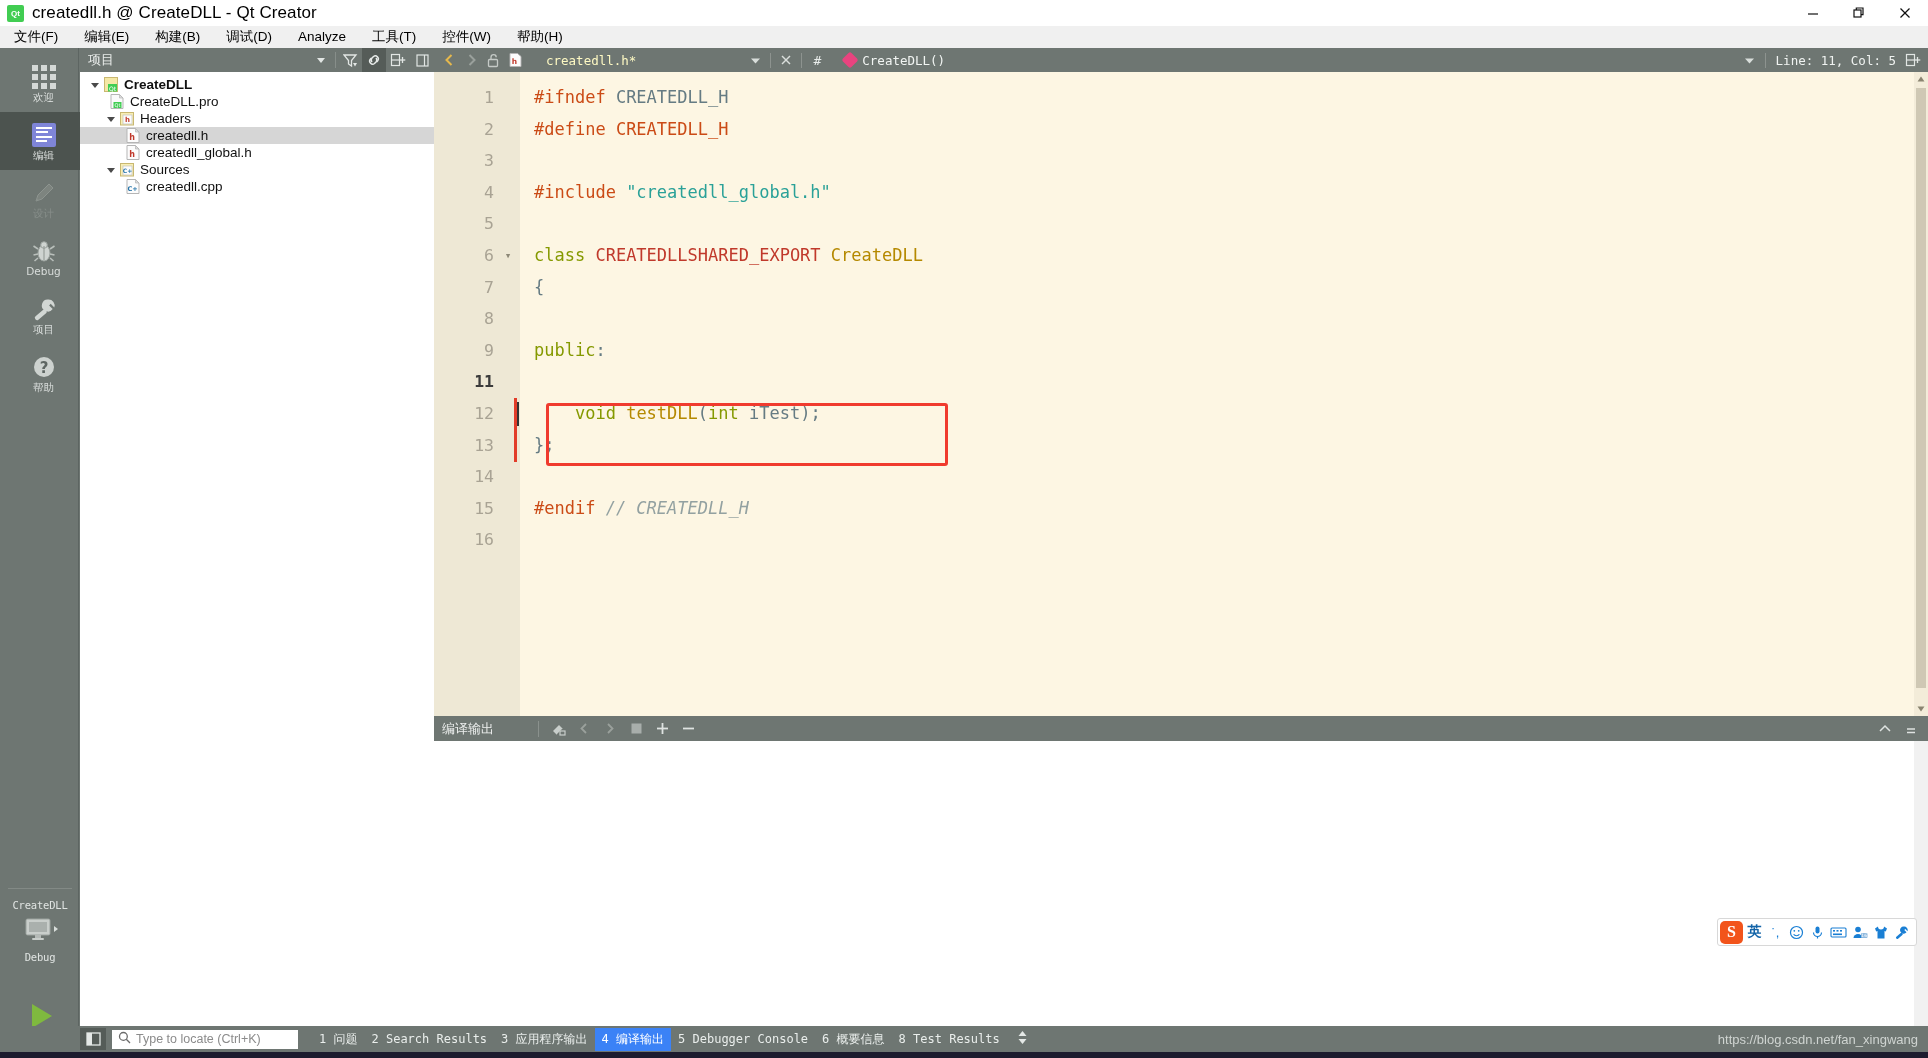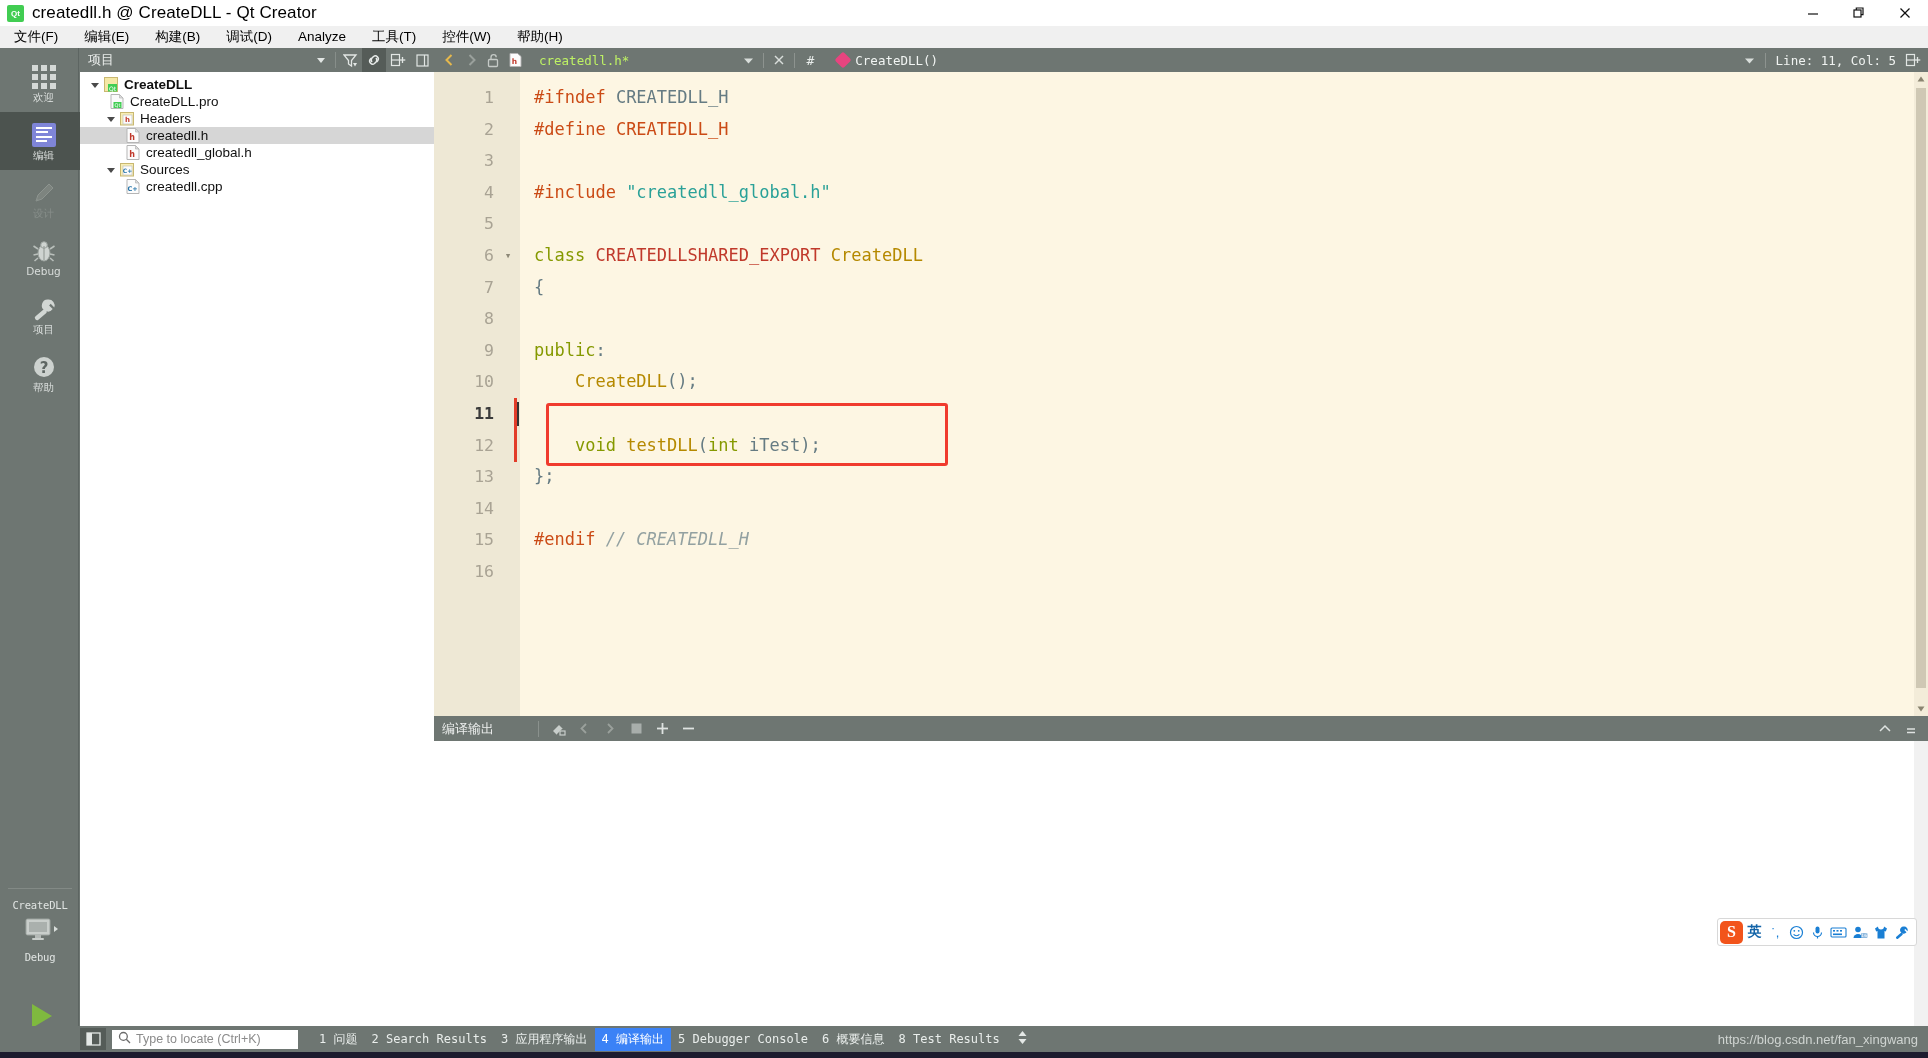--- a/index.html
+++ b/index.html
@@ -137,7 +137,7 @@
   .et-sep { width: 1px; height: 15px; background: #8d938f; margin: 0 4px; }
   .et-filename {
     font-size: 12.5px; font-family: "DejaVu Sans Mono", monospace;
-    color: #bef264; margin-left: 13px;
+    color: #fef9c3; margin-left: 20px;
   }
   .et-symbol {
     font-size: 12.5px; font-family: "DejaVu Sans Mono", monospace; color: #f2f5f3;

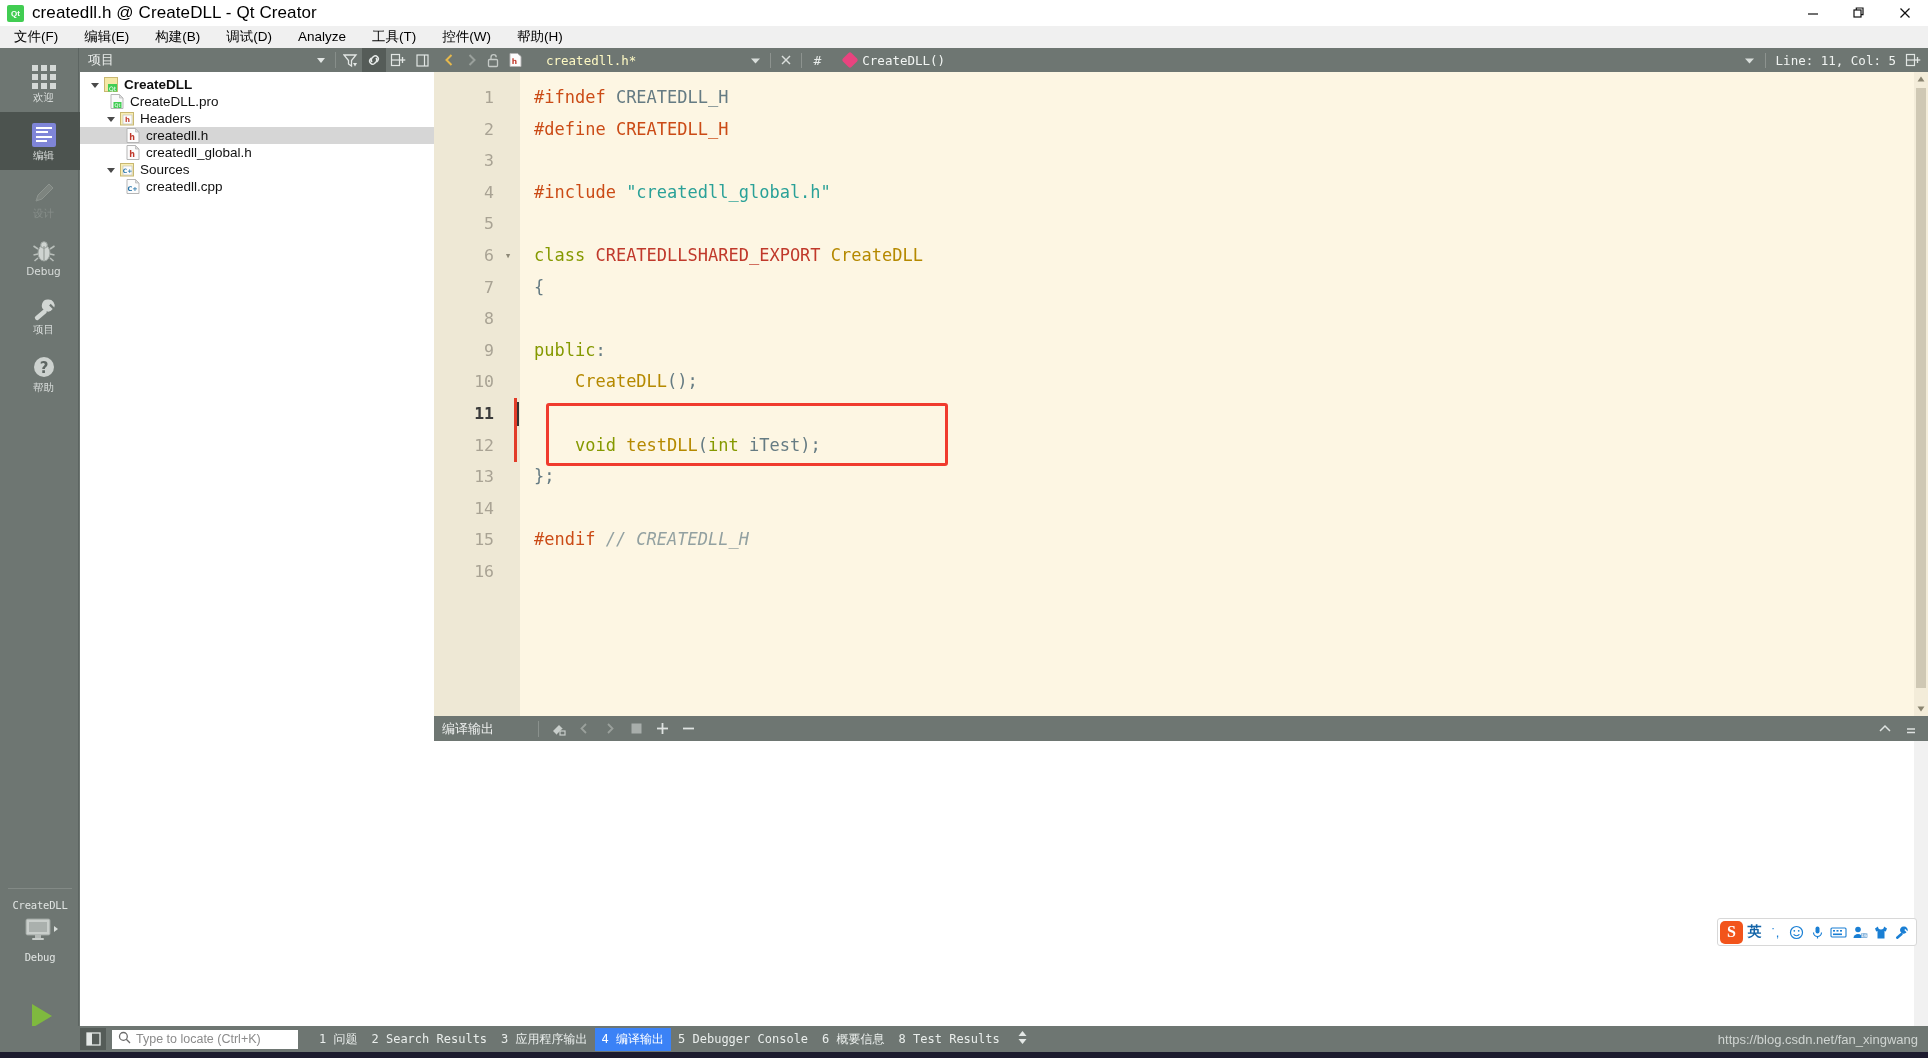--- a/index.html
+++ b/index.html
@@ -648,7 +648,6 @@
           <div class="cline"><span class="lnum">7</span><span class="fold"></span><span class="ctext"><span class="idf">{</span></span></div>
           <div class="cline"><span class="lnum">8</span><span class="fold"></span><span class="ctext"></span></div>
           <div class="cline"><span class="lnum">9</span><span class="fold"></span><span class="ctext"><span class="k">public</span><span class="idf">:</span></span></div>
-          <div class="cline"><span class="lnum">10</span><span class="fold"></span><span class="ctext"><span class="idf">    </span><span class="typ">CreateDLL</span><span class="idf">();</span></span></div>
           <div class="cline cur"><span class="lnum">11</span><span class="fold"></span><span class="ctext"></span></div>
           <div class="cline"><span class="lnum">12</span><span class="fold"></span><span class="ctext"><span class="idf">    </span><span class="k">void </span><span class="typ">testDLL</span><span class="idf">(</span><span class="k">int </span><span class="idf">iTest</span><span class="idf">);</span></span></div>
           <div class="cline"><span class="lnum">13</span><span class="fold"></span><span class="ctext"><span class="idf">};</span></span></div>

